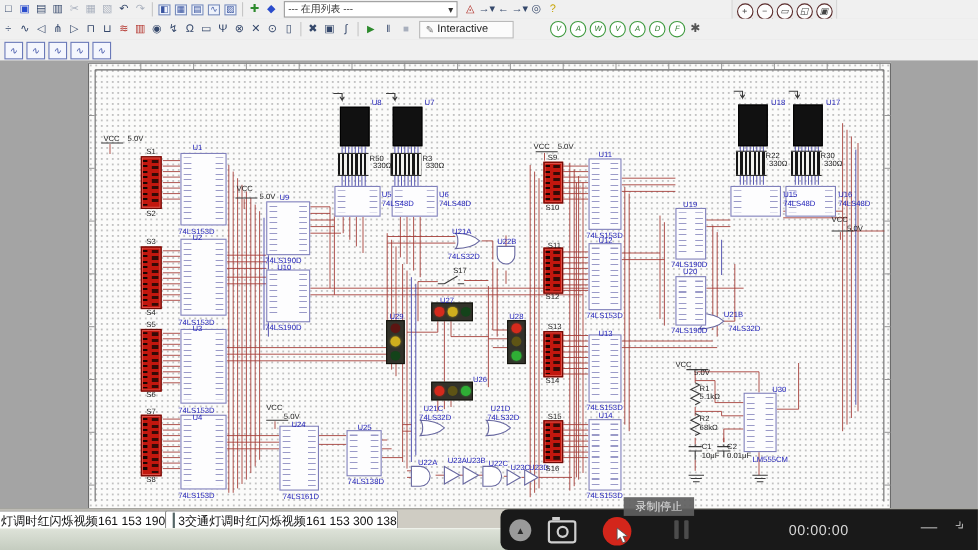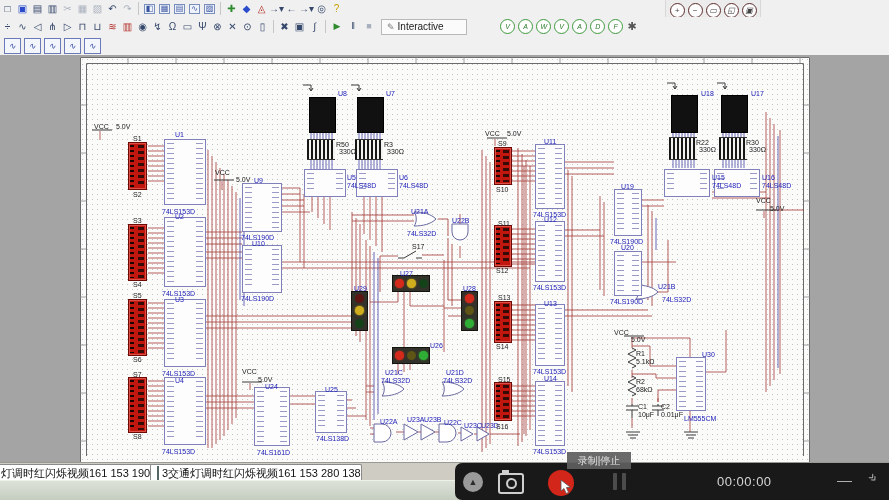--- a/index.html
+++ b/index.html
@@ -144,6 +144,10 @@
         <i>◆</i>
       </span>
     </span>
+  <div id="inuse">
+    <span>--- 在用列表 ---</span>
+    <span>▾</span>
+  </div>
   <span class="grp">
       <span class="tbi red">
         <i>◬</i>

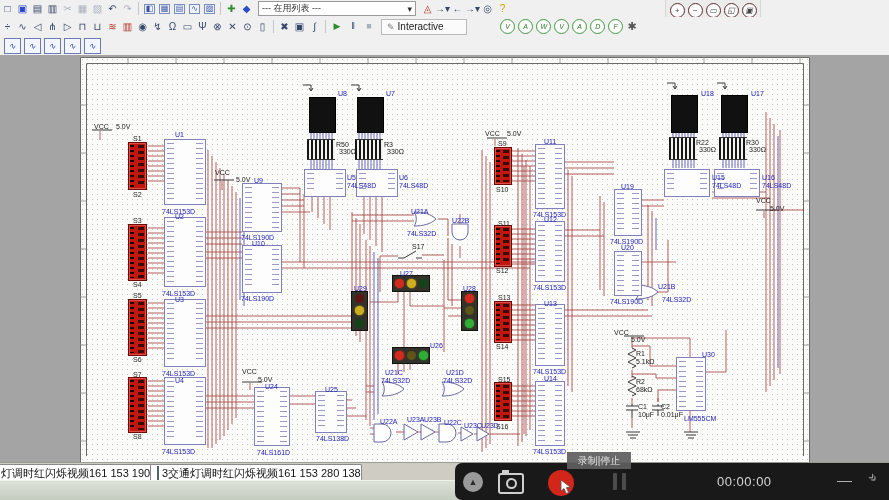--- a/index.html
+++ b/index.html
@@ -531,7 +531,7 @@
   </div>
   <div class="dtab" style="left:150px;width:198px;">
     <span class="tabicon"></span>
-    <span>3交通灯调时红闪烁视频161 153 280 138</span>
+    <span>3交通灯调时红闪烁视频161 153 300 138</span>
   </div>
 </div>
 

